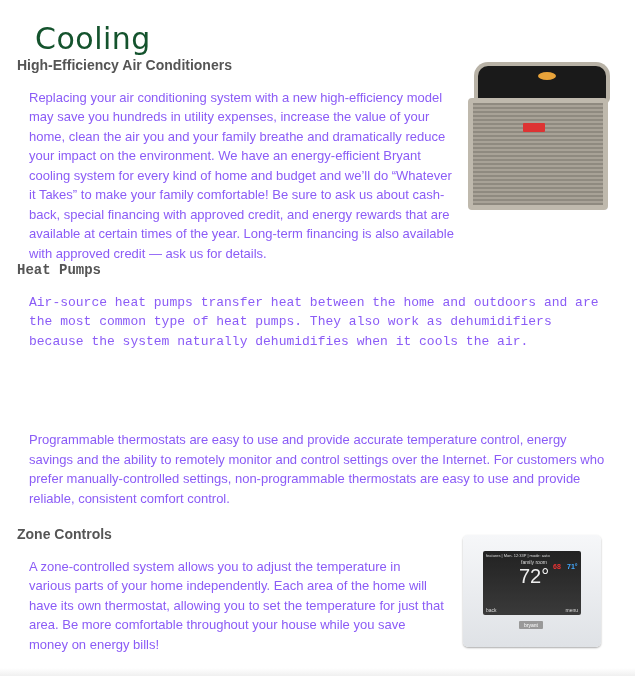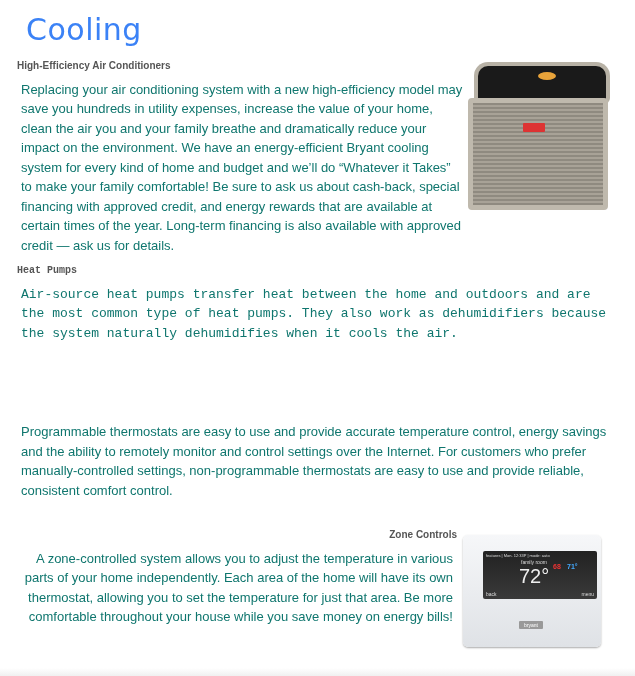--- a/index.html
+++ b/index.html
@@ -4,7 +4,7 @@
 <style>
   html, body { margin:0; padding:0; background:#fff; }
   body { width:635px; height:676px; position:relative; overflow:hidden; font-family:"Liberation Sans", sans-serif; color:#5a5a5a; }
-  .title { position:absolute; left:18px; top:4px; font-family:"DejaVu Sans", sans-serif; font-weight:normal; font-size:30px; color:#3b82f6; letter-spacing:0.5px; margin:8px; }
+  .title { position:absolute; left:18px; top:4px; font-family:"DejaVu Sans", sans-serif; font-weight:normal; font-size:30px; color:#14532d; letter-spacing:0.5px; margin:17px; }
   .section { position:absolute; left:17px; font-size:13px; line-height:19.5px; }
   .section h3 { margin:0; font-size:10px; font-weight:bold; color:#555; line-height:19.5px; }
   .section p { margin:4px; color:#0f766e; }

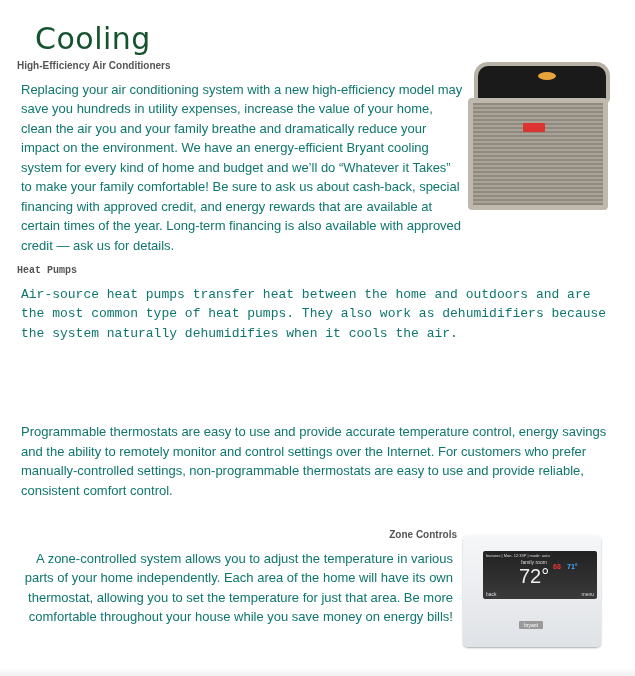--- a/index.html
+++ b/index.html
@@ -6,7 +6,7 @@
   body { width:635px; height:676px; position:relative; overflow:hidden; font-family:"Liberation Sans", sans-serif; color:#5a5a5a; }
   .title { position:absolute; left:18px; top:4px; font-family:"DejaVu Sans", sans-serif; font-weight:normal; font-size:30px; color:#14532d; letter-spacing:0.5px; margin:17px; }
   .section { position:absolute; left:17px; font-size:13px; line-height:19.5px; }
-  .section h3 { margin:0; font-size:10px; font-weight:bold; color:#555; line-height:19.5px; }
+  .section h3 { margin:0; font-size:14px; font-weight:bold; color:#555; line-height:19.5px; }
   .section p { margin:4px; color:#0f766e; }
   #s1 { top:56px; width:450px; }
   #s2 { top:261px; width:600px;font-family:Liberation Mono, monospace; }

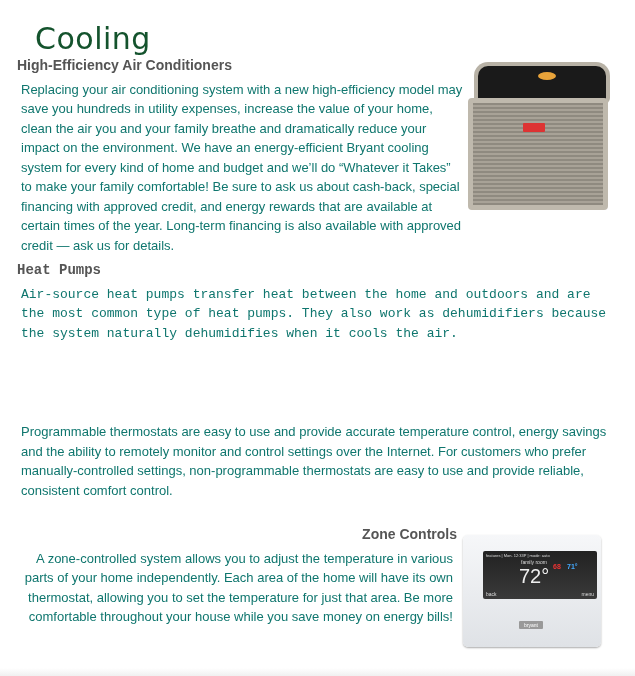--- a/index.html
+++ b/index.html
@@ -7,7 +7,7 @@
   .title { position:absolute; left:18px; top:4px; font-family:"DejaVu Sans", sans-serif; font-weight:normal; font-size:30px; color:#14532d; letter-spacing:0.5px; margin:17px; }
   .section { position:absolute; left:17px; font-size:13px; line-height:19.5px; }
   .section h3 { margin:0; font-size:14px; font-weight:bold; color:#555; line-height:19.5px; }
-  .section p { margin:4px; color:#0f766e; }
+  .section p { margin:12px; color:#8b5cf6; }
   #s1 { top:56px; width:450px; }
   #s2 { top:261px; width:600px;font-family:Liberation Mono, monospace; }
   #s3 { top:349px; width:600px; }

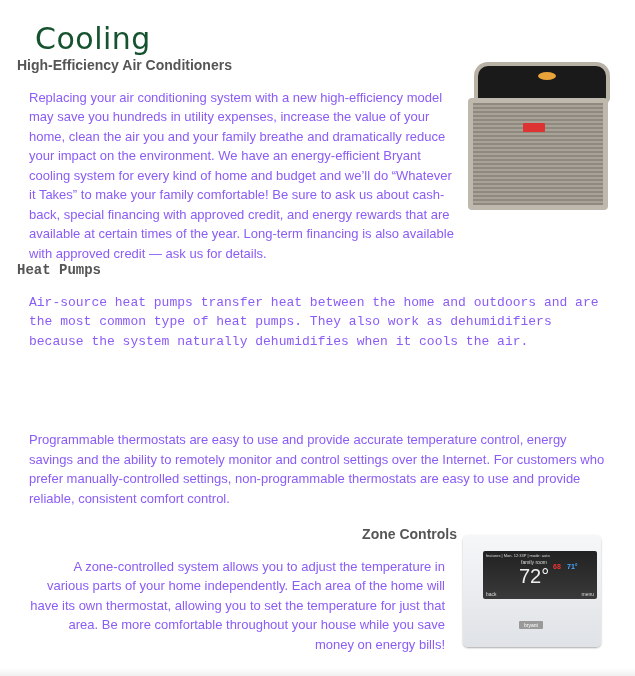--- a/index.html
+++ b/index.html
@@ -12,7 +12,7 @@
   #s2 { top:261px; width:600px;font-family:Liberation Mono, monospace; }
   #s3 { top:349px; width:600px; }
   #s4 { top:418px; width:600px; }
-  #s5 { top:525px; width:440px;text-align:right; }
+  #s5 { top:525px; width:440px; }
   .ac { position:absolute; left:468px; top:60px; width:140px; height:152px; }
   .ac .top { position:absolute; left:6px; top:2px; width:128px; height:38px; background:#1a1a1a; border-radius:14px 14px 6px 6px; border:4px solid #b8b2a6; border-bottom:none; }
   .ac .badge { position:absolute; left:60px; top:6px; width:18px; height:8px; background:#e8a33a; border-radius:50%; }

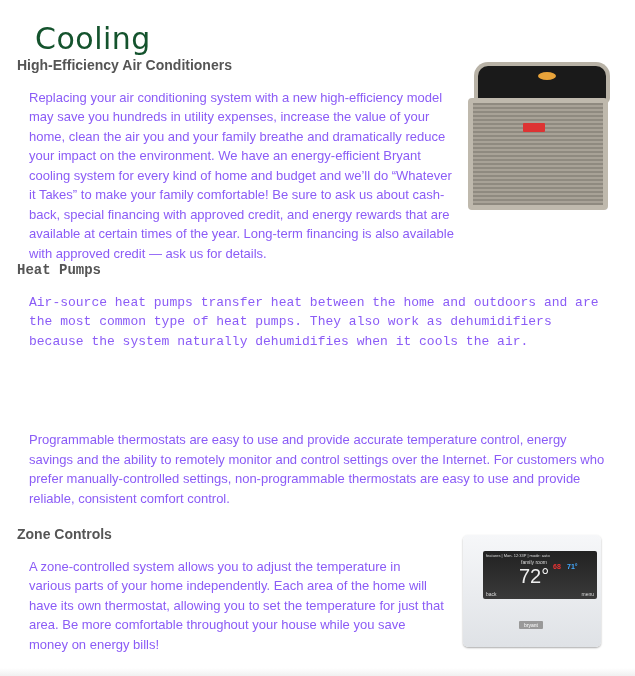--- a/index.html
+++ b/index.html
@@ -19,7 +19,7 @@
   .ac .body { position:absolute; left:0; top:38px; width:140px; height:112px; background:repeating-linear-gradient(#8f8a80 0 2px, #a8a297 2px 4px); border:5px solid #bfb9ad; box-sizing:border-box; border-radius:4px; }
   .ac .logo { position:absolute; left:50px; top:20px; width:22px; height:9px; background:#d33; border-radius:1px; }
   .thermo { position:absolute; left:463px; top:535px; width:138px; height:112px; background:linear-gradient(#f6f7f9,#dfe2e6); border-radius:5px; box-shadow:0 1px 2px #aaa; }
-  .thermo .screen { position:absolute; left:20px; top:16px; width:98px; height:48px; background:linear-gradient(#222,#3a3a3a); border-radius:2px; color:#ddd; font-size:5px;padding-left:16px; }
+  .thermo .screen { position:absolute; left:20px; top:16px; width:98px; height:64px; background:linear-gradient(#222,#3a3a3a); border-radius:2px; color:#ddd; font-size:5px; }
   .thermo .temp { position:absolute; left:36px; top:14px; font-size:20px; color:#eee; }
   .thermo .room { position:absolute; left:38px; top:8px; font-size:5px; }
   .thermo .bar { position:absolute; left:3px; top:2px; font-size:4px; white-space:nowrap; }

